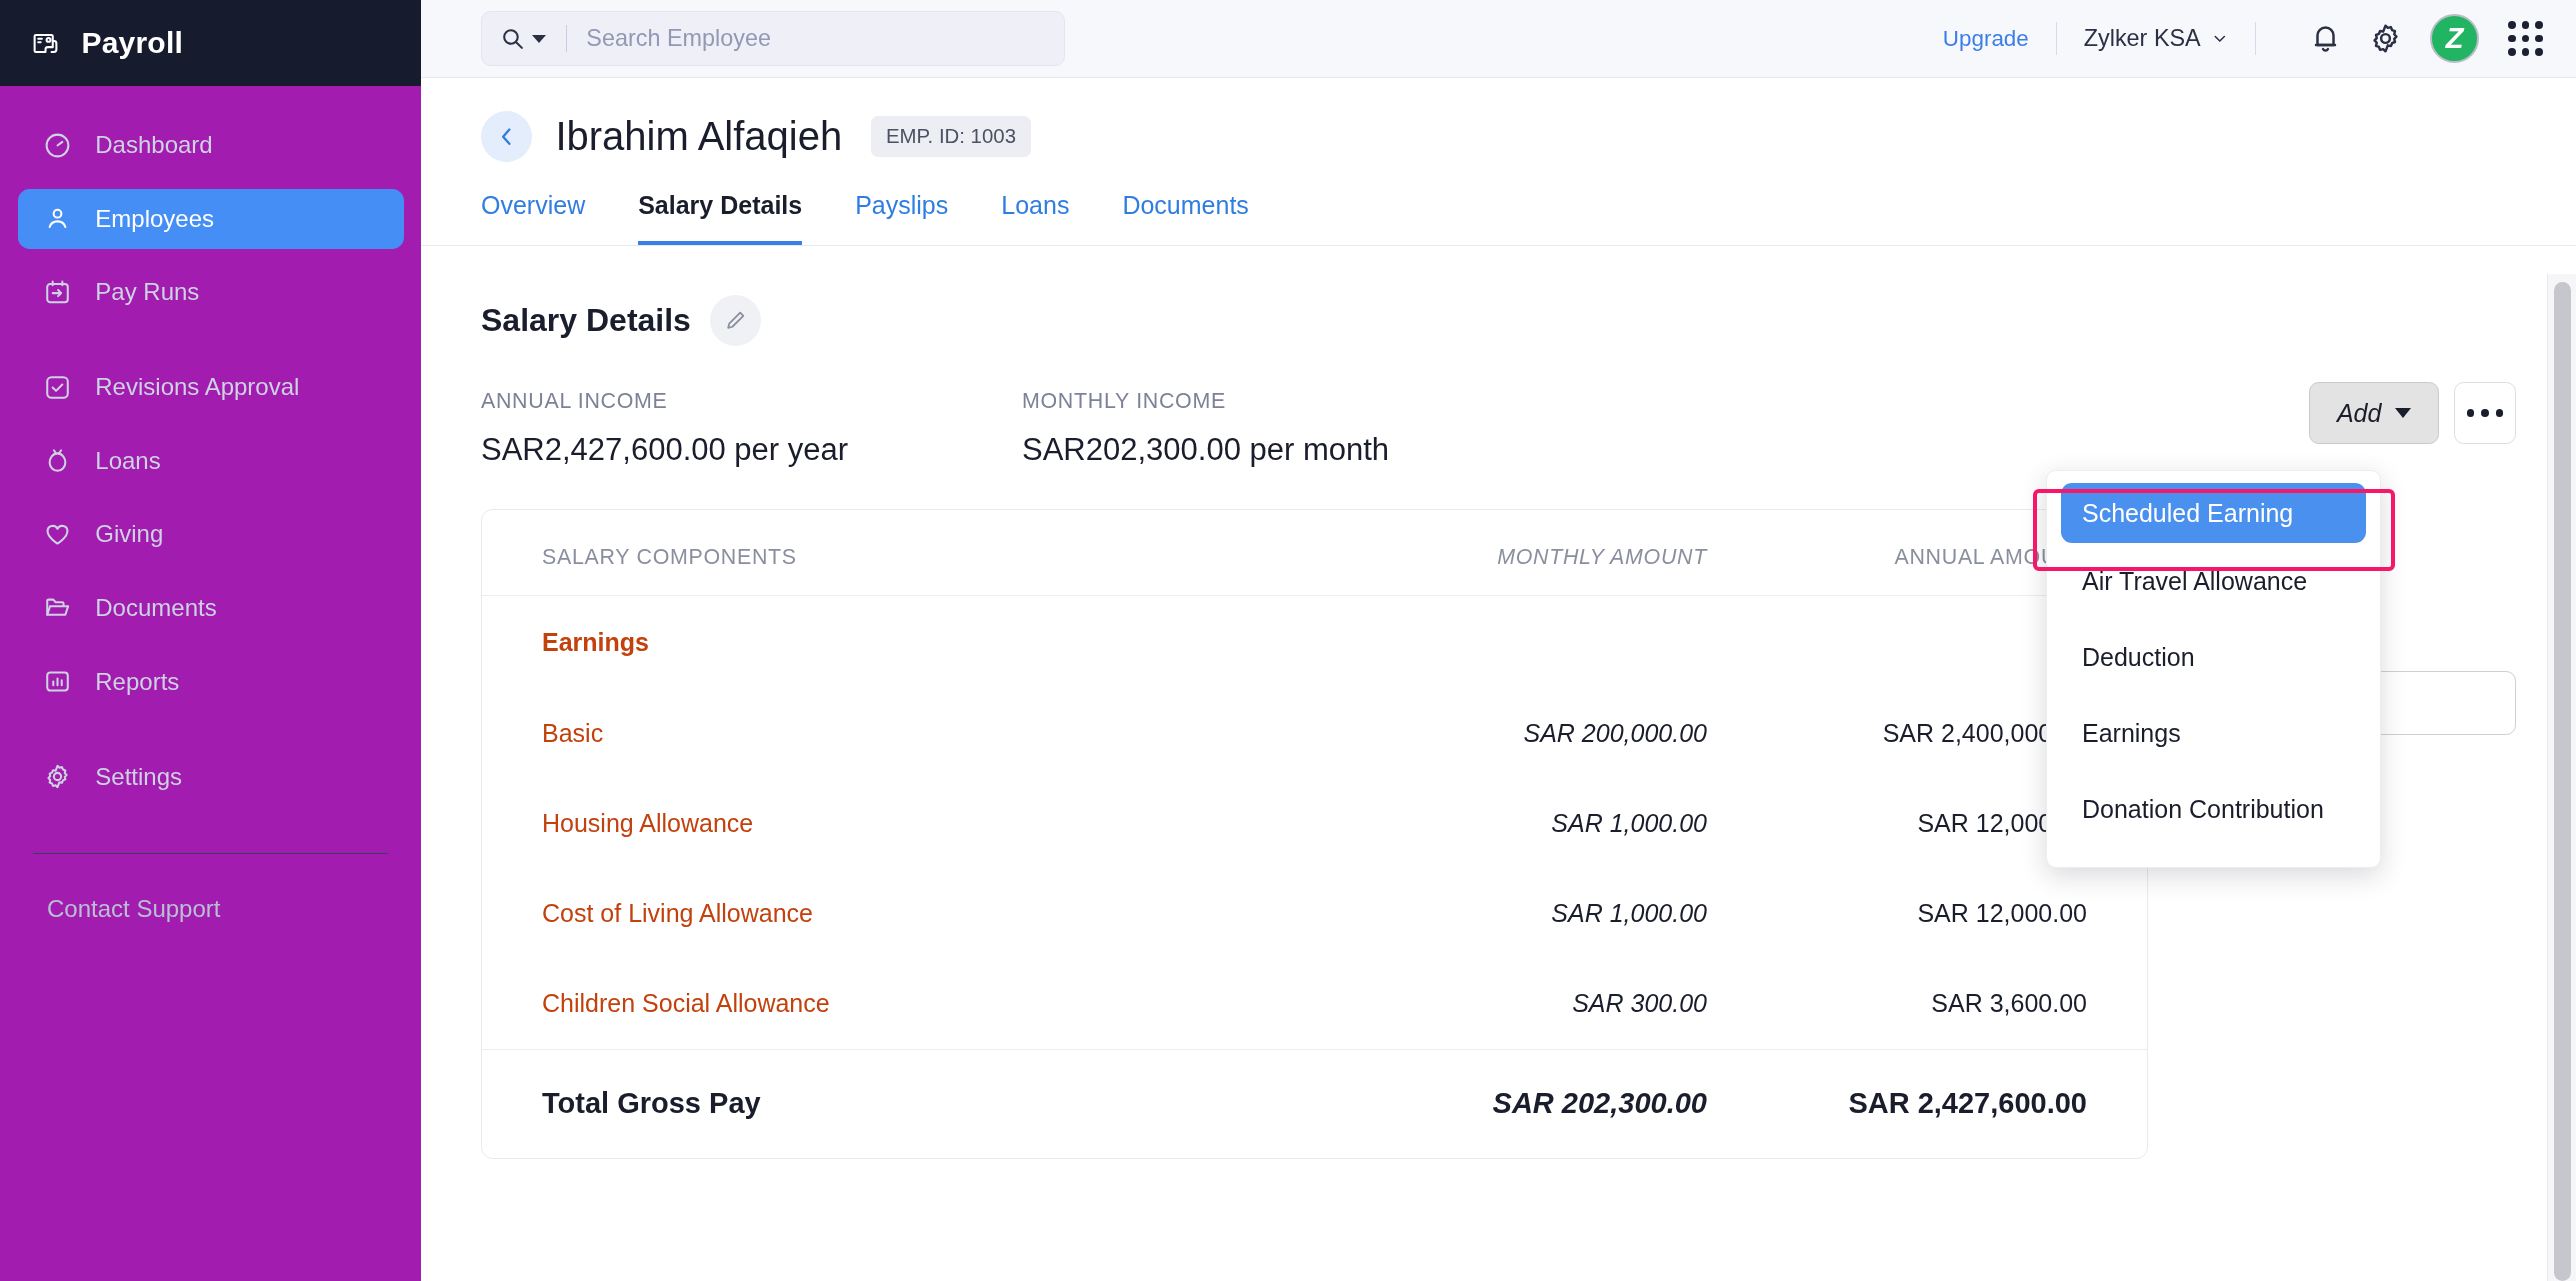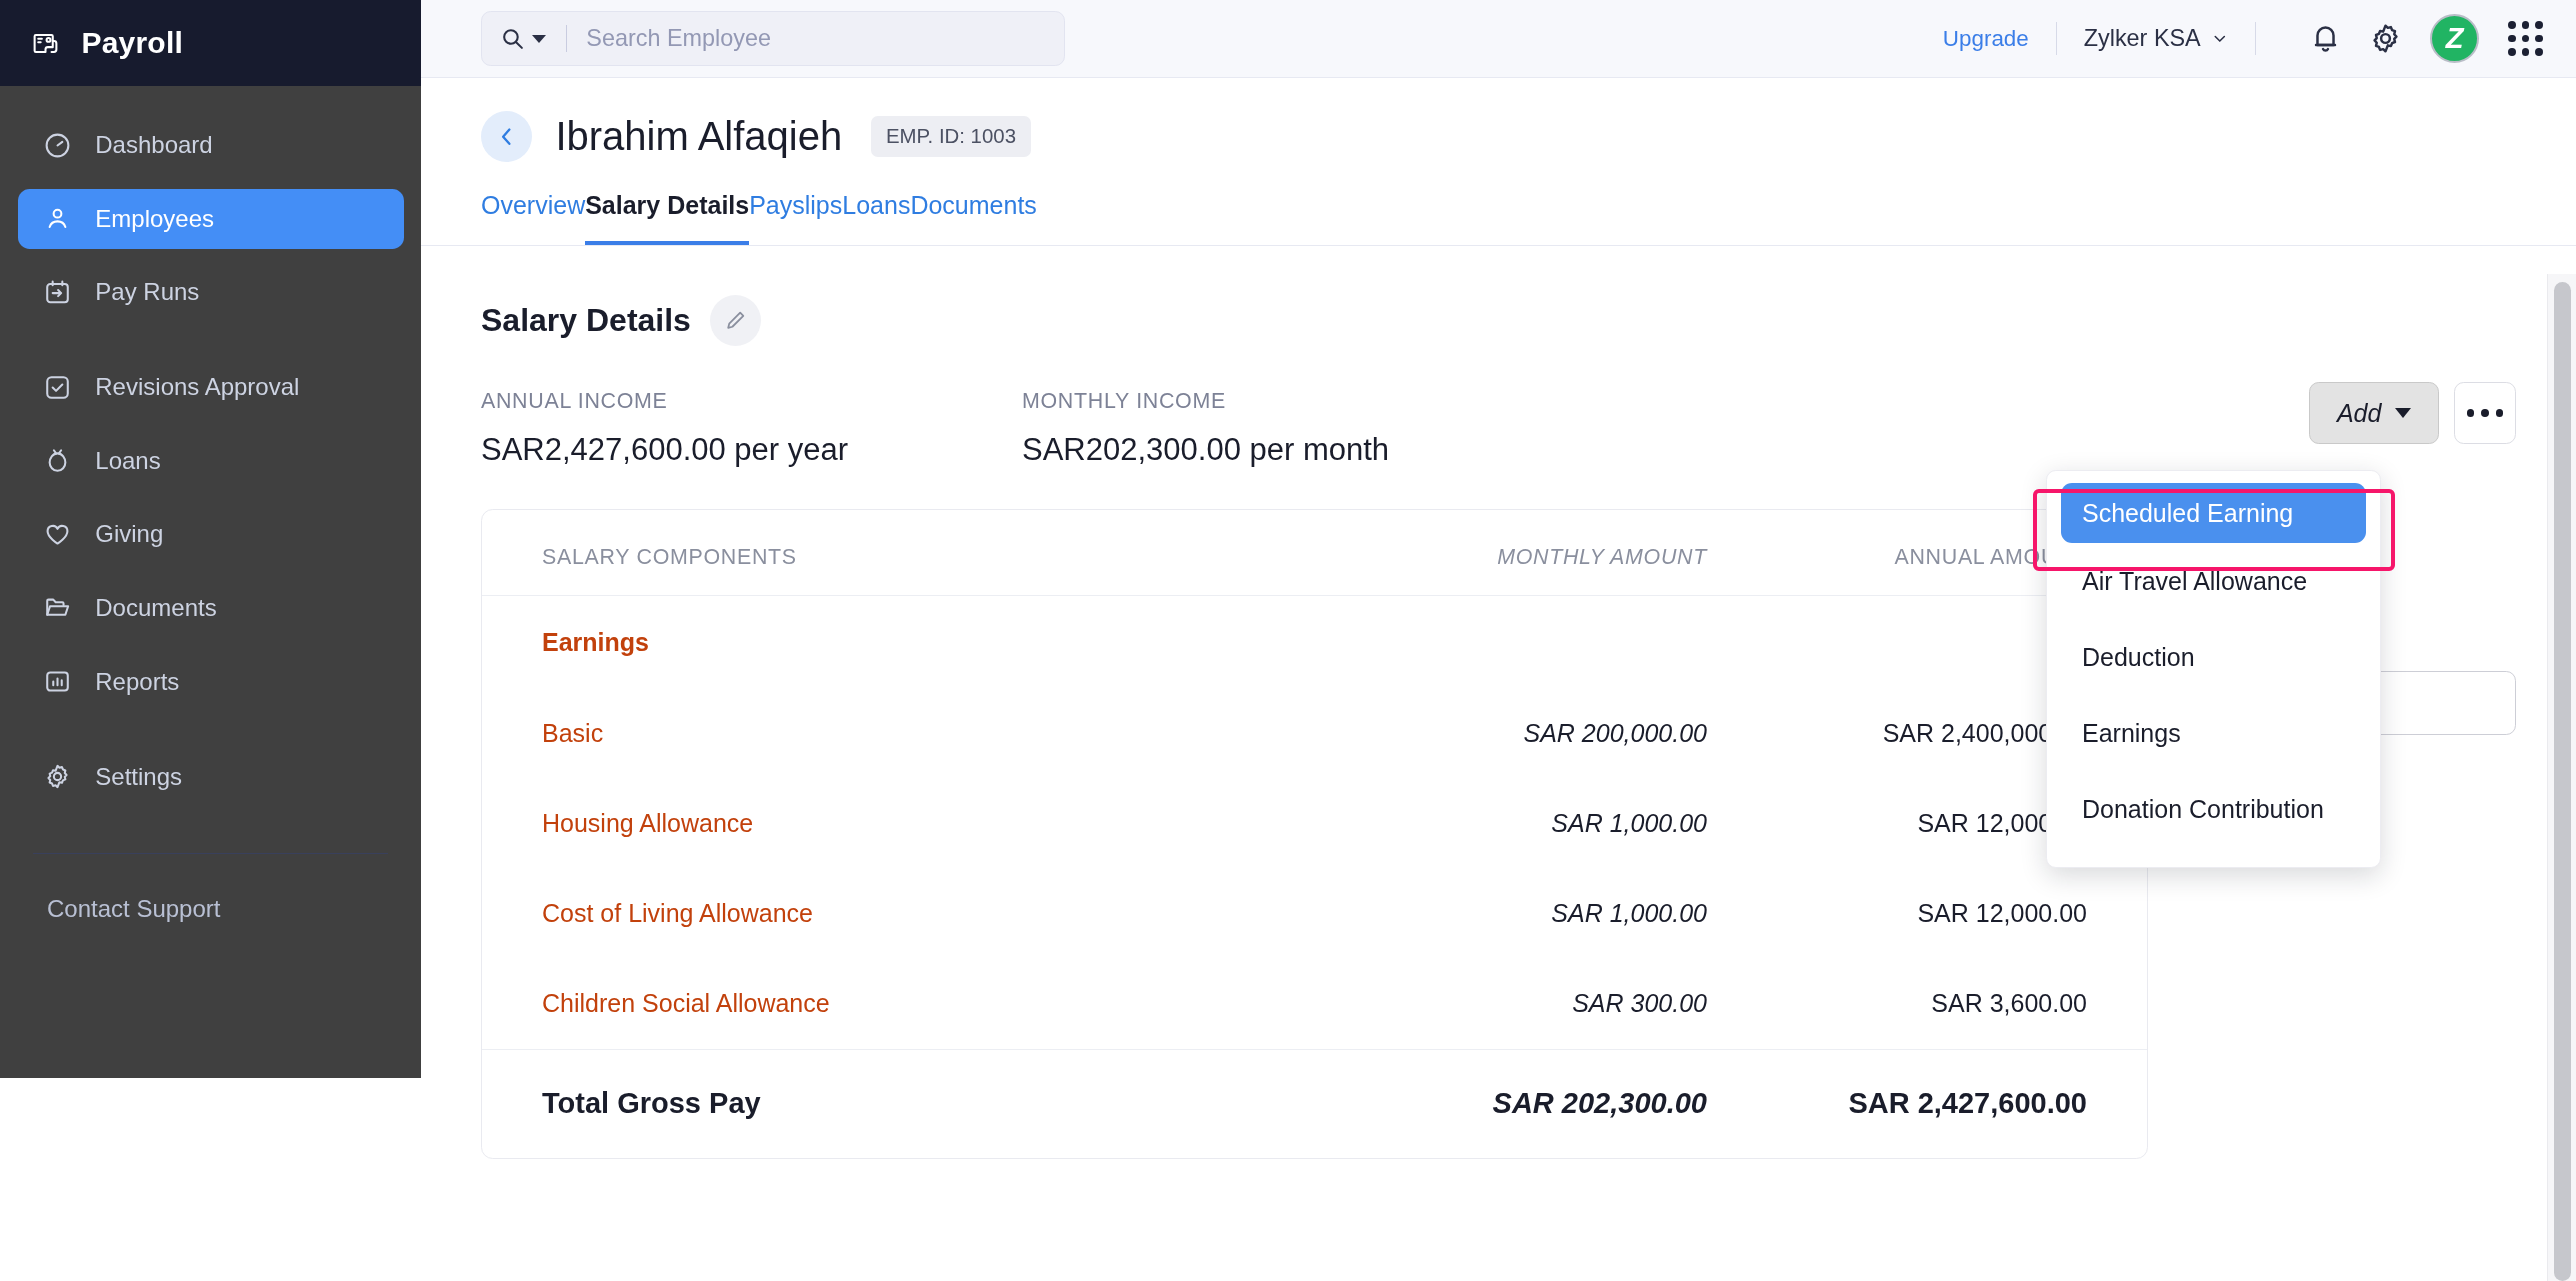--- a/index.html
+++ b/index.html
@@ -13,8 +13,8 @@
 
   
   .sidebar {
-    width: 421px; height: 1078px;
-    background: #404040;
+    width: 421px; height: 1281px;
+    background: #a21caf;
     flex: 0 0 421px;
     position: relative;
     display: flex; flex-direction: column;

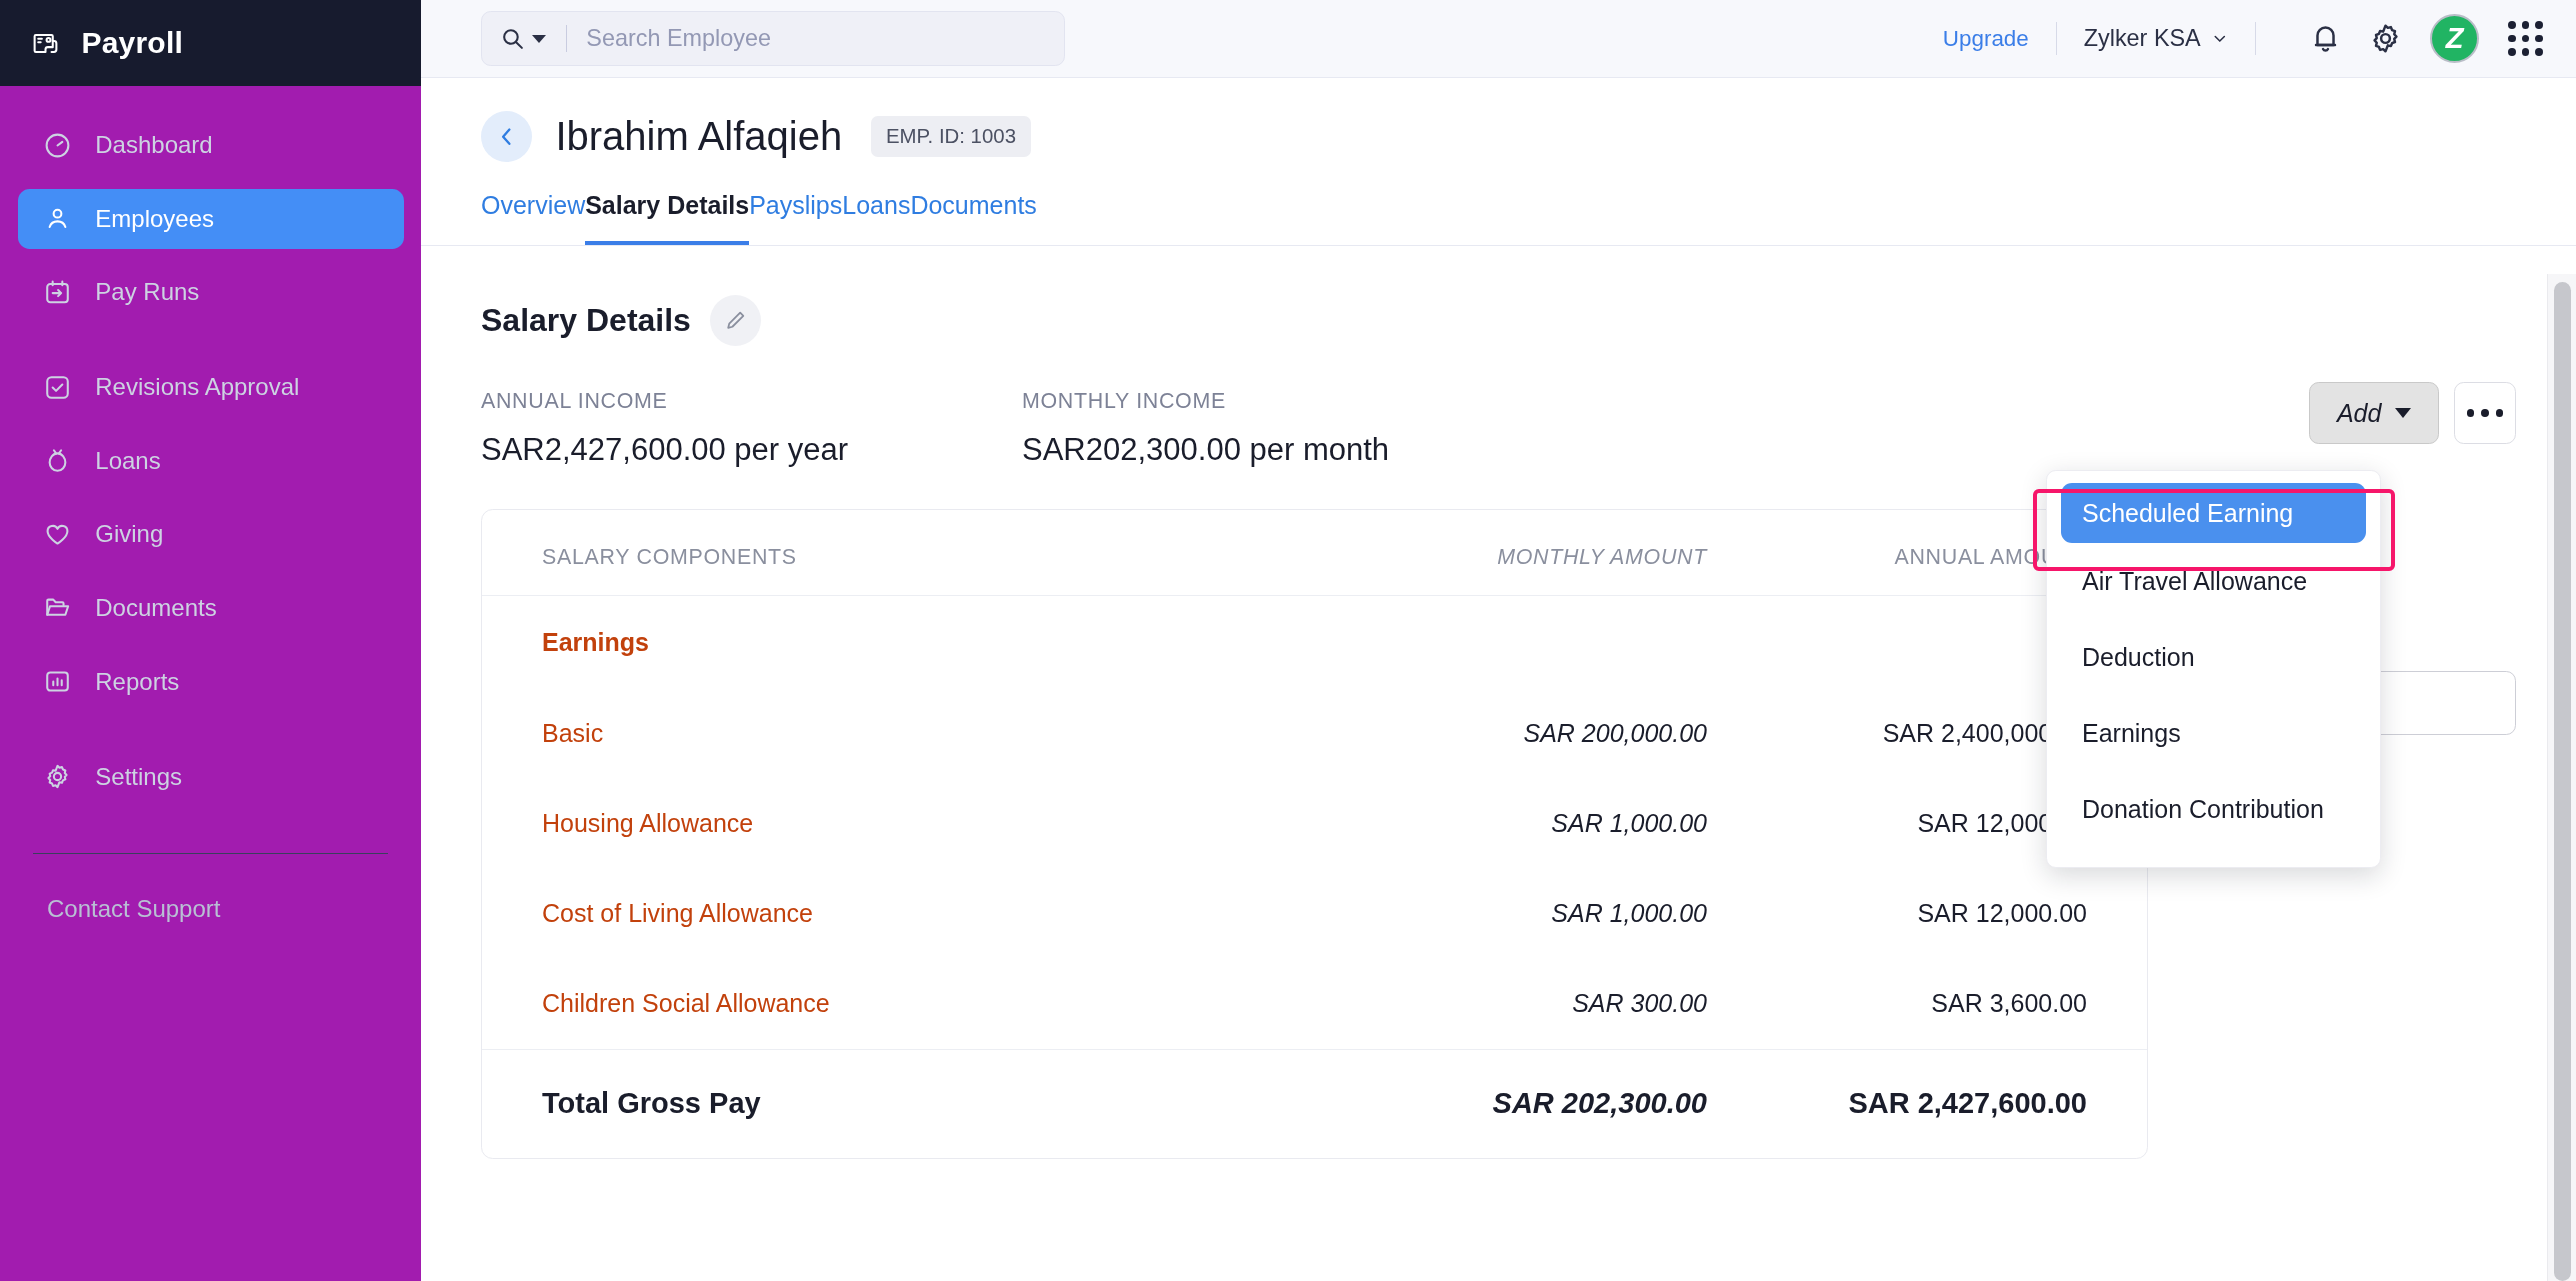--- a/index.html
+++ b/index.html
@@ -113,7 +113,7 @@
     background: #edeef3; color:#4c5163; font-size: 20.4px;
     padding: 8.8px 14.6px; border-radius: 6.8px; margin-left: 5.8px;
   }
-  .tabs { display: flex; margin-top: 29px; }
+  .tabs { display: flex; gap: 53px; margin-top: 29px; }
   .tab {
     font-size: 25px; color: #2f7de1; padding-bottom: 21.4px;
     border-bottom: 4.9px solid transparent;

